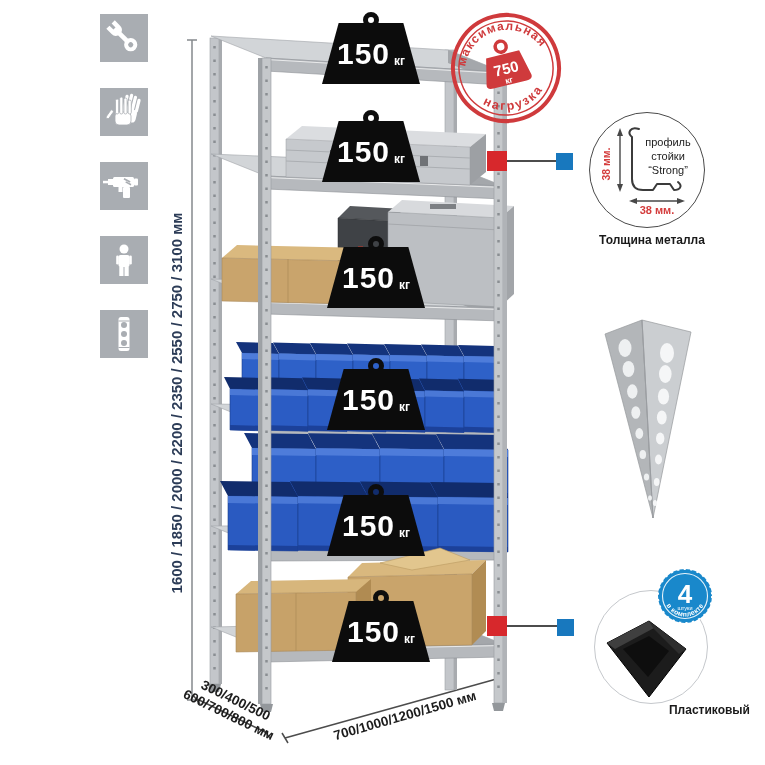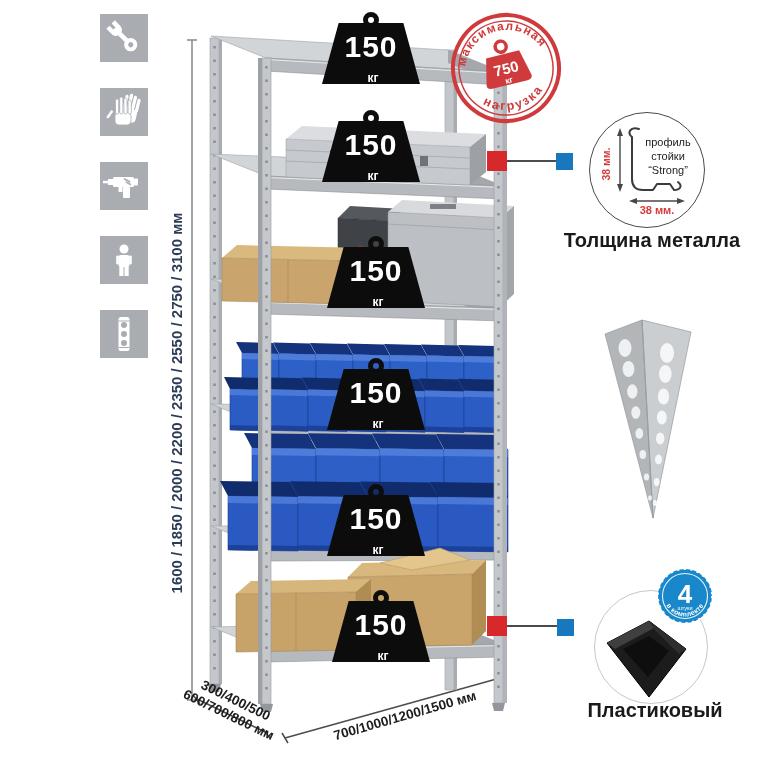--- a/index.html
+++ b/index.html
@@ -14,7 +14,7 @@
                border-radius:50%;box-sizing:border-box;}
   .badge .body{position:absolute;left:0;top:11px;width:98px;height:61px;background:#0c0c0c;
                clip-path:polygon(17% 0,83% 0,100% 100%,0 100%);
-               display:flex;align-items:center;justify-content:center;flex-direction:column;}
+               display:flex;align-items:center;justify-content:center;}
   .badge .v{color:#fff;font-size:30px;font-weight:bold;letter-spacing:1px;}
   .badge .u{color:#fff;font-size:12px;font-weight:bold;margin-left:4px;transform:translateY(7px);}
   

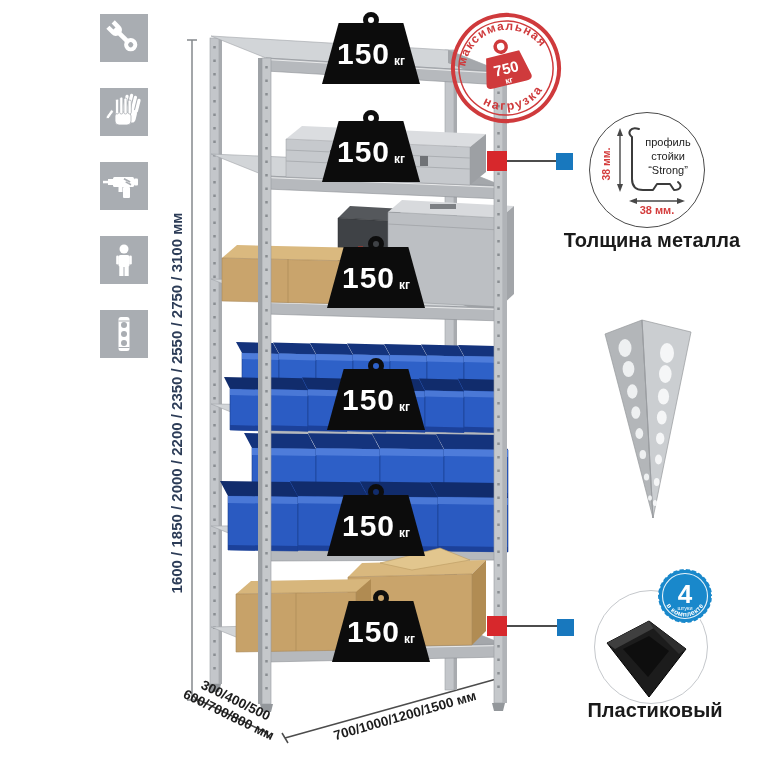--- a/index.html
+++ b/index.html
@@ -28,7 +28,7 @@
   .detail-circle{position:absolute;border-radius:50%;background:#fff;box-sizing:border-box;}
   #profile-circle{left:589px;top:112px;width:116px;height:116px;border:1.6px solid #4a4a4a;}
   #foot-circle{left:594px;top:590px;width:114px;height:114px;border:1.4px solid #c5c8cc;}
-  .caption{position:absolute;text-align:center;color:#1a1a1a;font-weight:600;font-size:20px;line-height:22px;}
+  .caption{position:absolute;text-align:center;color:#1a1a1a;font-weight:600;font-size:12px;line-height:22px;}
   #profile-caption{left:557px;top:229px;width:190px;}
   #foot-caption{left:560px;top:699px;width:190px;}
   

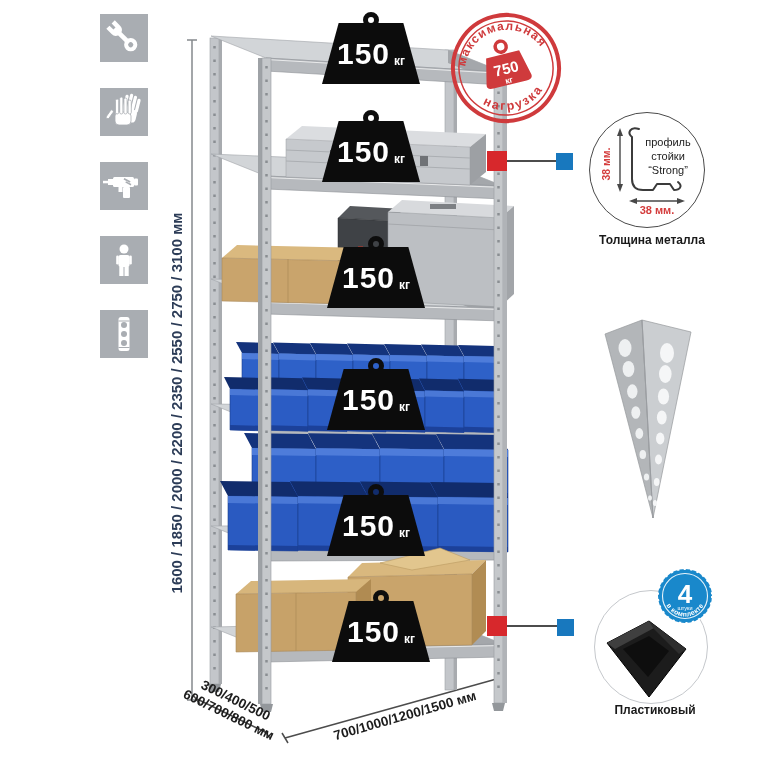--- a/index.html
+++ b/index.html
@@ -30,7 +30,7 @@
   #foot-circle{left:594px;top:590px;width:114px;height:114px;border:1.4px solid #c5c8cc;}
   .caption{position:absolute;text-align:center;color:#1a1a1a;font-weight:600;font-size:12px;line-height:22px;}
   #profile-caption{left:557px;top:229px;width:190px;}
-  #foot-caption{left:560px;top:699px;width:190px;}
+  #foot-caption{left:560px;top:699px;width:190px;text-align:right;}
   
   .sq-red{position:absolute;width:20px;height:20px;background:#d7282c;}
   .sq-blue{position:absolute;width:17px;height:17px;background:#1878be;}

